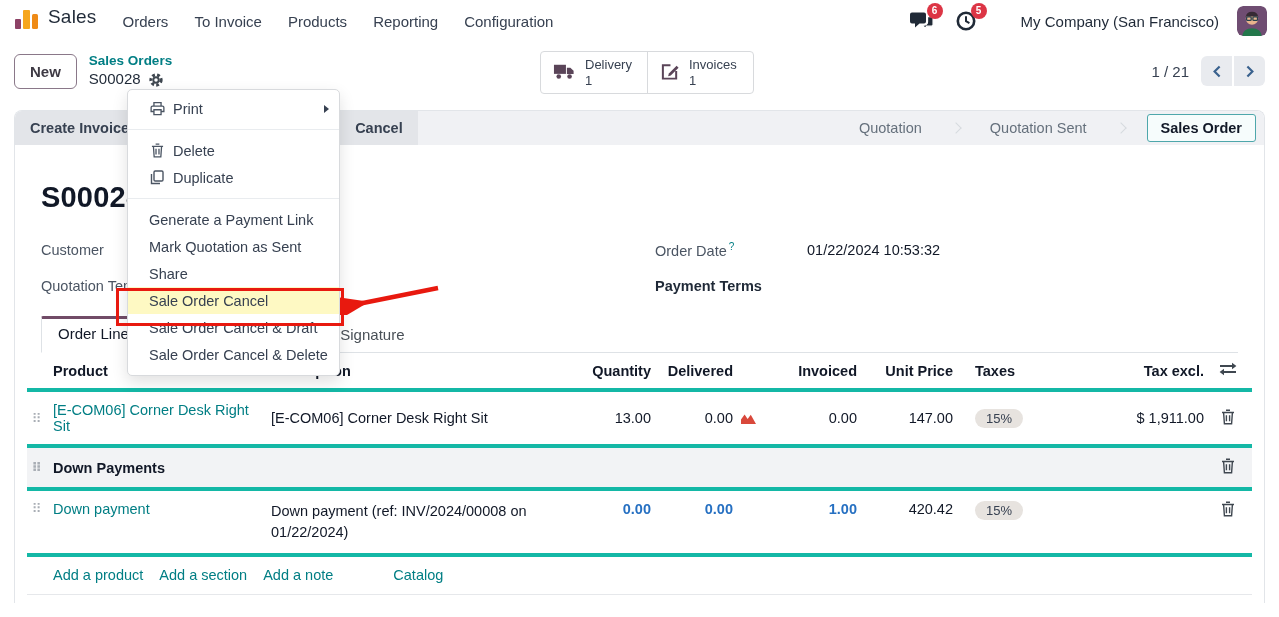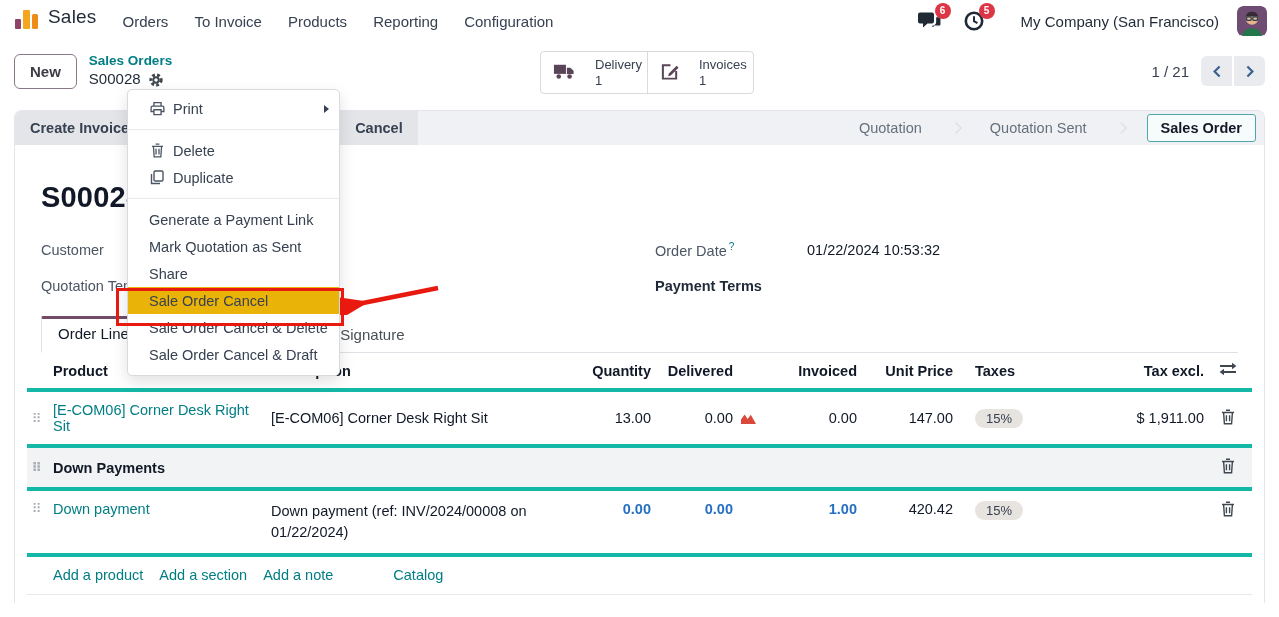--- a/index.html
+++ b/index.html
@@ -15,7 +15,7 @@
   .nav-right { display: flex; align-items: center; gap: 18px; }
   .nav-icon { position: relative; display: inline-flex; width: 26px; height: 24px; align-items: center; justify-content: center; cursor: pointer; }
   .badge { position: absolute; top: -6px; right: -8px; background: #dc3545; color: #fff; font-size: 10px; font-weight: 700; min-width: 16px; height: 16px; line-height: 16px; text-align: center; border-radius: 50%; padding: 0 2px; }
-  .company { font-size: 15px; color: #1f2937; margin-left: 16px; cursor: pointer; }
+  .company { font-size: 15px; color: #1f2937; margin-left: 24px; cursor: pointer; }
   .avatar { display: inline-flex; border-radius: 6px; overflow: hidden; cursor: pointer; }
 
   

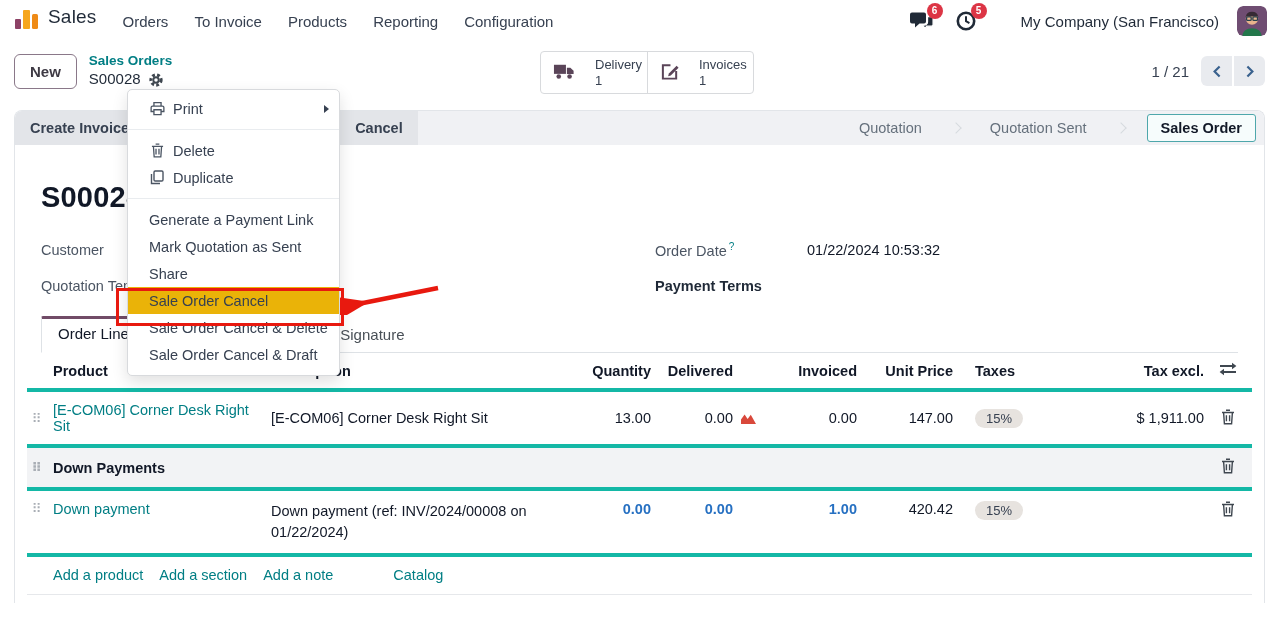--- a/index.html
+++ b/index.html
@@ -28,7 +28,7 @@
   .bc-current { font-size: 15px; color: #1f2937; font-weight: 500; }
   .gear { display: inline-flex; cursor: pointer; margin-top: 1px; }
   .smart-buttons { position: absolute; left: 540px; top: 9px; display: flex; border: 1px solid #d8dadd; border-radius: 4px; background: #fff; }
-  .smart-btn { display: flex; align-items: center; gap: 19px; padding: 5px 14px 5px 12px; background: transparent; border: none; cursor: pointer; font-family: inherit; width: 106px; }
+  .smart-btn { display: flex; align-items: center; gap: 9px; padding: 5px 14px 5px 12px; background: transparent; border: none; cursor: pointer; font-family: inherit; width: 106px; }
   .smart-btn + .smart-btn { border-left: 1px solid #d8dadd; }
   .sb-text { display: flex; flex-direction: column; align-items: flex-start; line-height: 1.2; }
   .sb-label { font-size: 13px; color: #374151; }

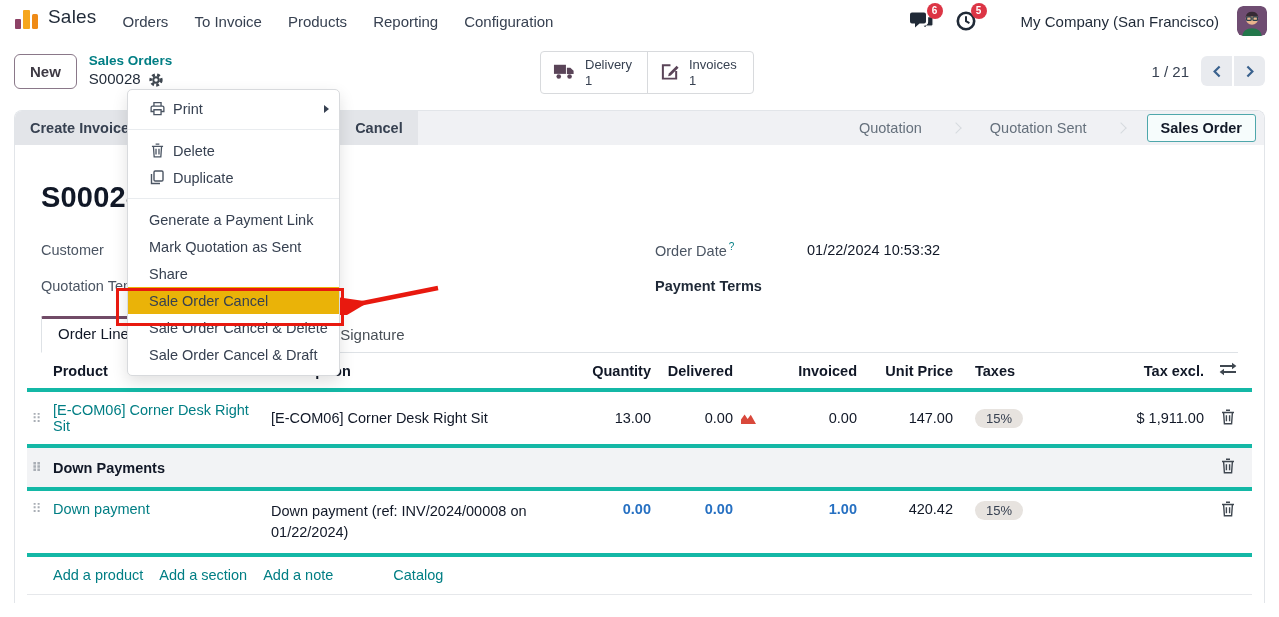--- a/index.html
+++ b/index.html
@@ -95,7 +95,7 @@
   .mitem { display: flex; align-items: center; gap: 8px; padding: 5px 10px 5px 21px; font-size: 14.5px; color: #374151; cursor: pointer; height: 27px; }
   .mitem .micon { width: 16px; display: inline-flex; justify-content: center; }
   .mitem .caret { margin-left: auto; width: 0; height: 0; border-left: 5px solid #374151; border-top: 4px solid transparent; border-bottom: 4px solid transparent; }
-  .mitem.mhl { background: #eab308; align-items: flex-end; }
+  .mitem.mhl { background: #fef9c3; align-items: flex-end; }
   .mdiv { border-top: 1px solid #e9ecef; margin: 7px 0; }
 
   

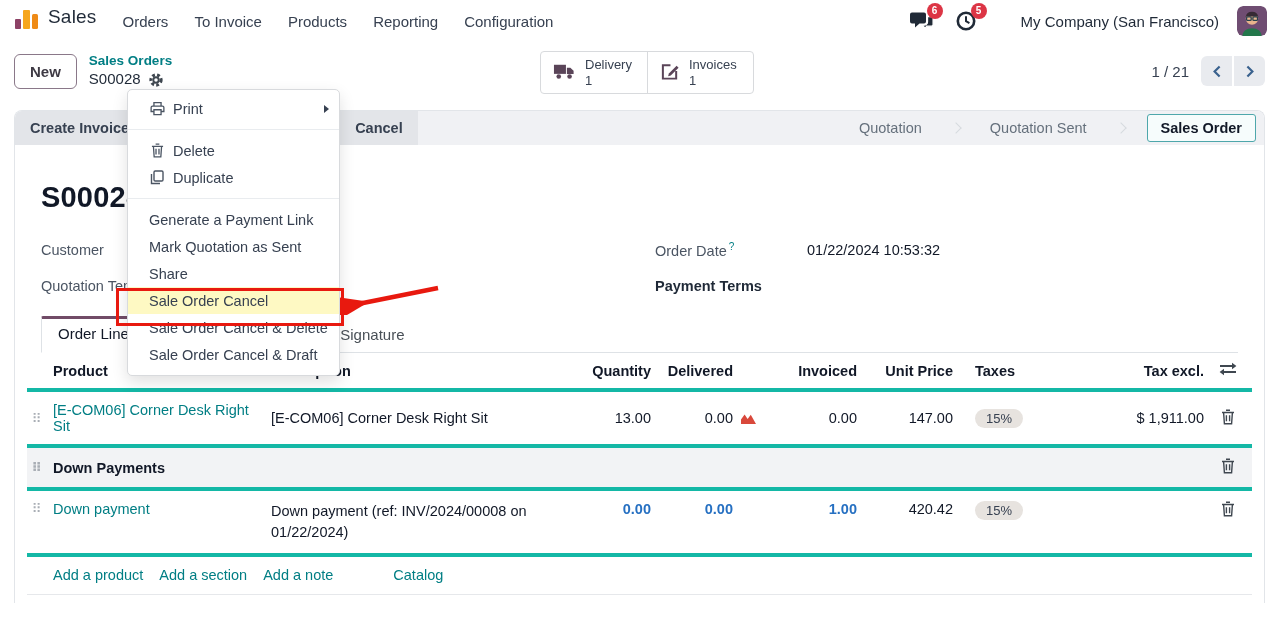--- a/index.html
+++ b/index.html
@@ -391,10 +391,10 @@
         <span>Sale Order Cancel</span>
       </div>
     <div class="mitem">
+        <span>Sale Order Cancel &amp; Draft</span>
+      </div>
+    <div class="mitem">
         <span>Sale Order Cancel &amp; Delete</span>
-      </div>
-    <div class="mitem">
-        <span>Sale Order Cancel &amp; Draft</span>
       </div>
   </div>
 

